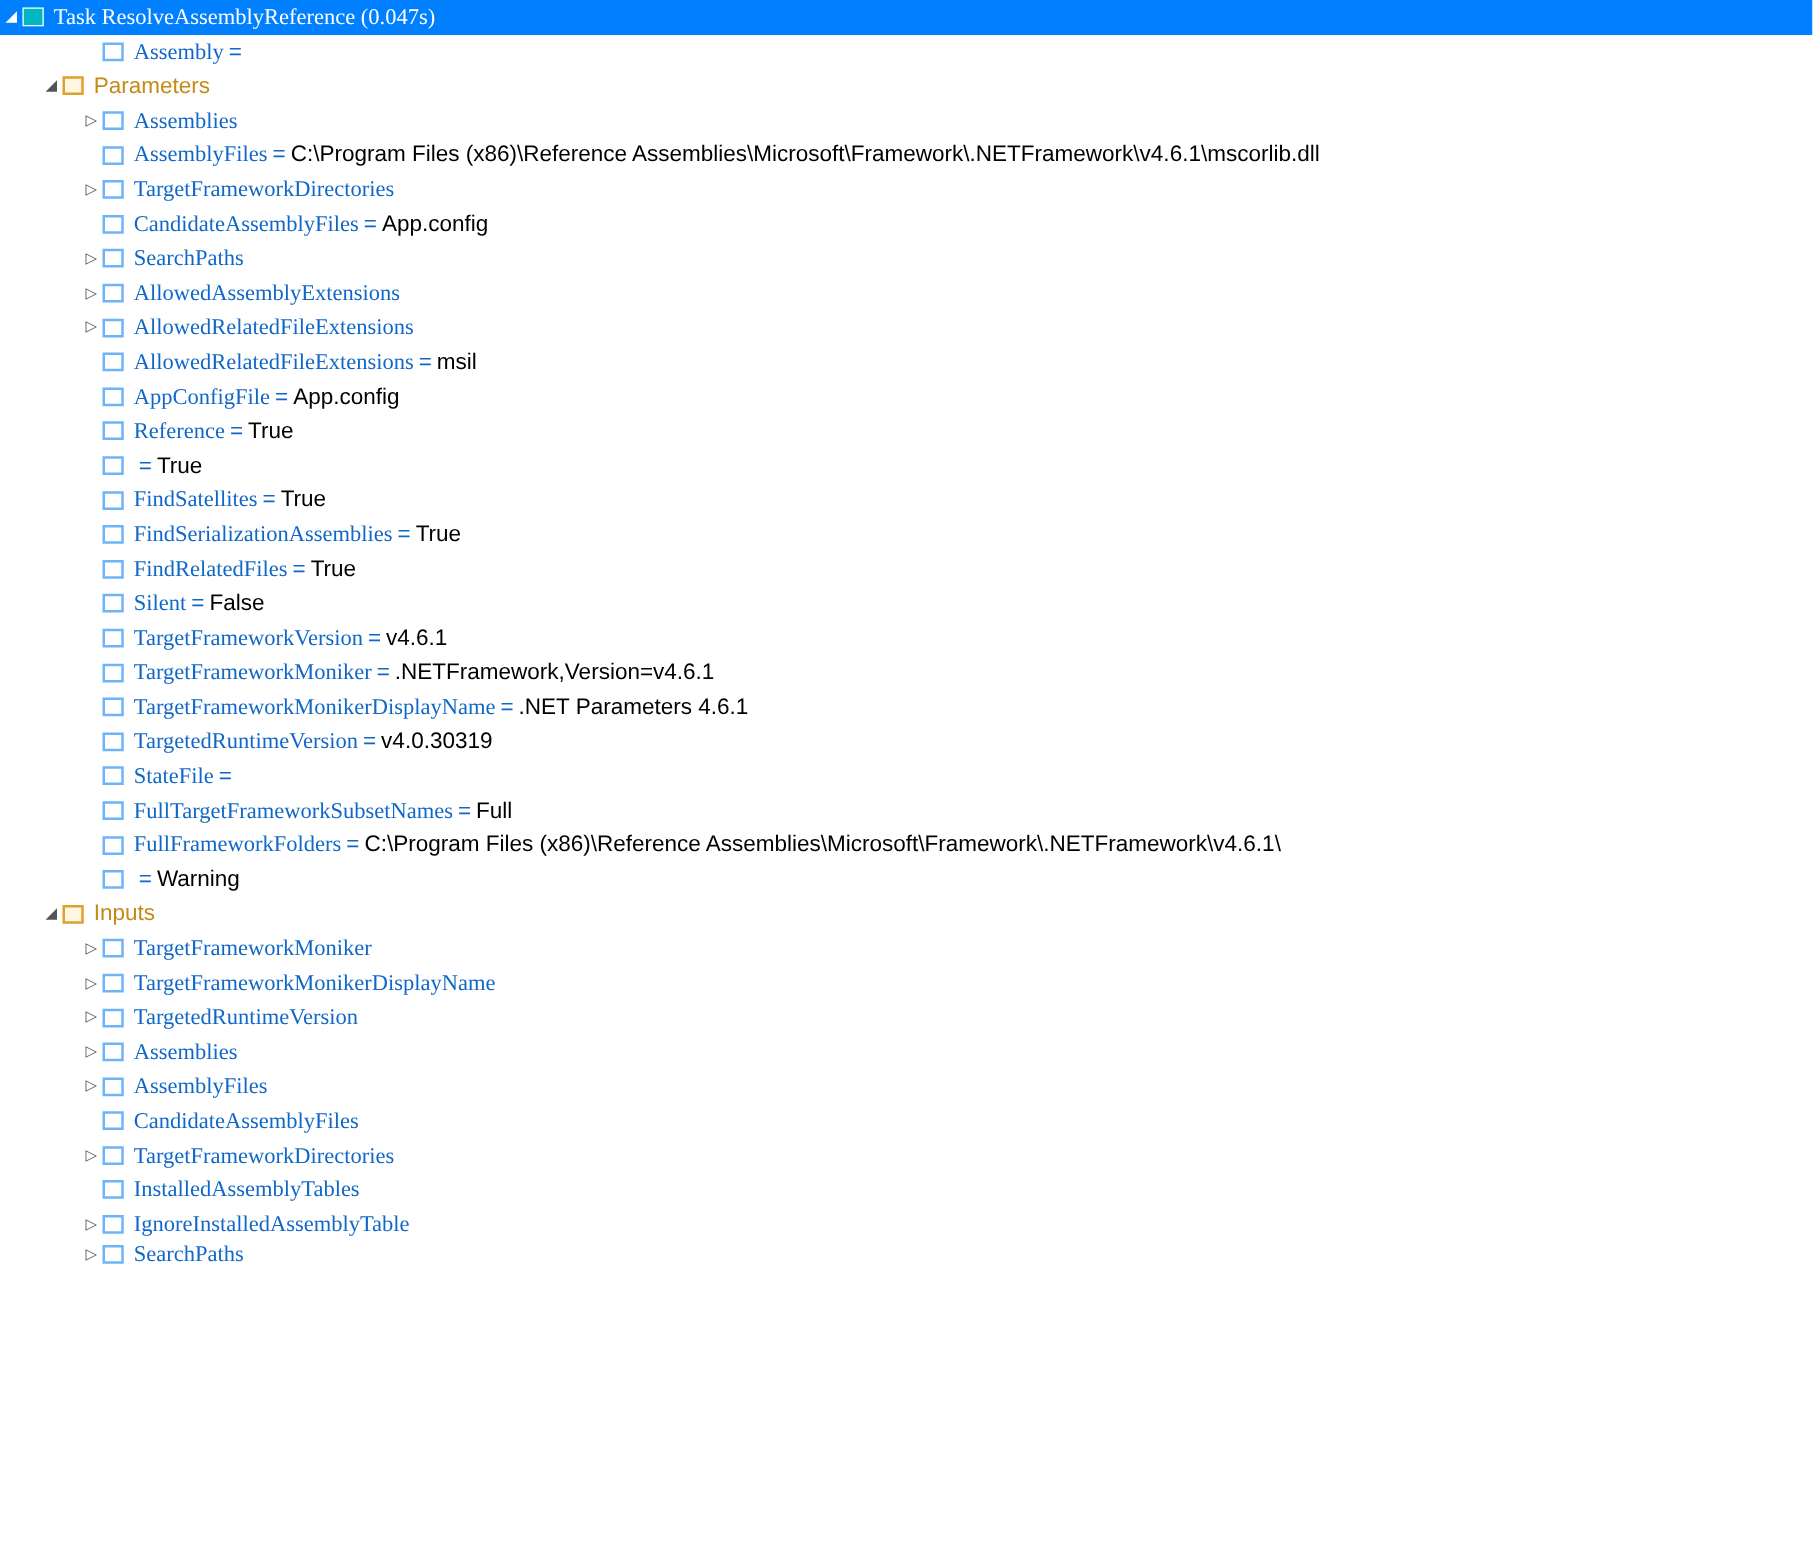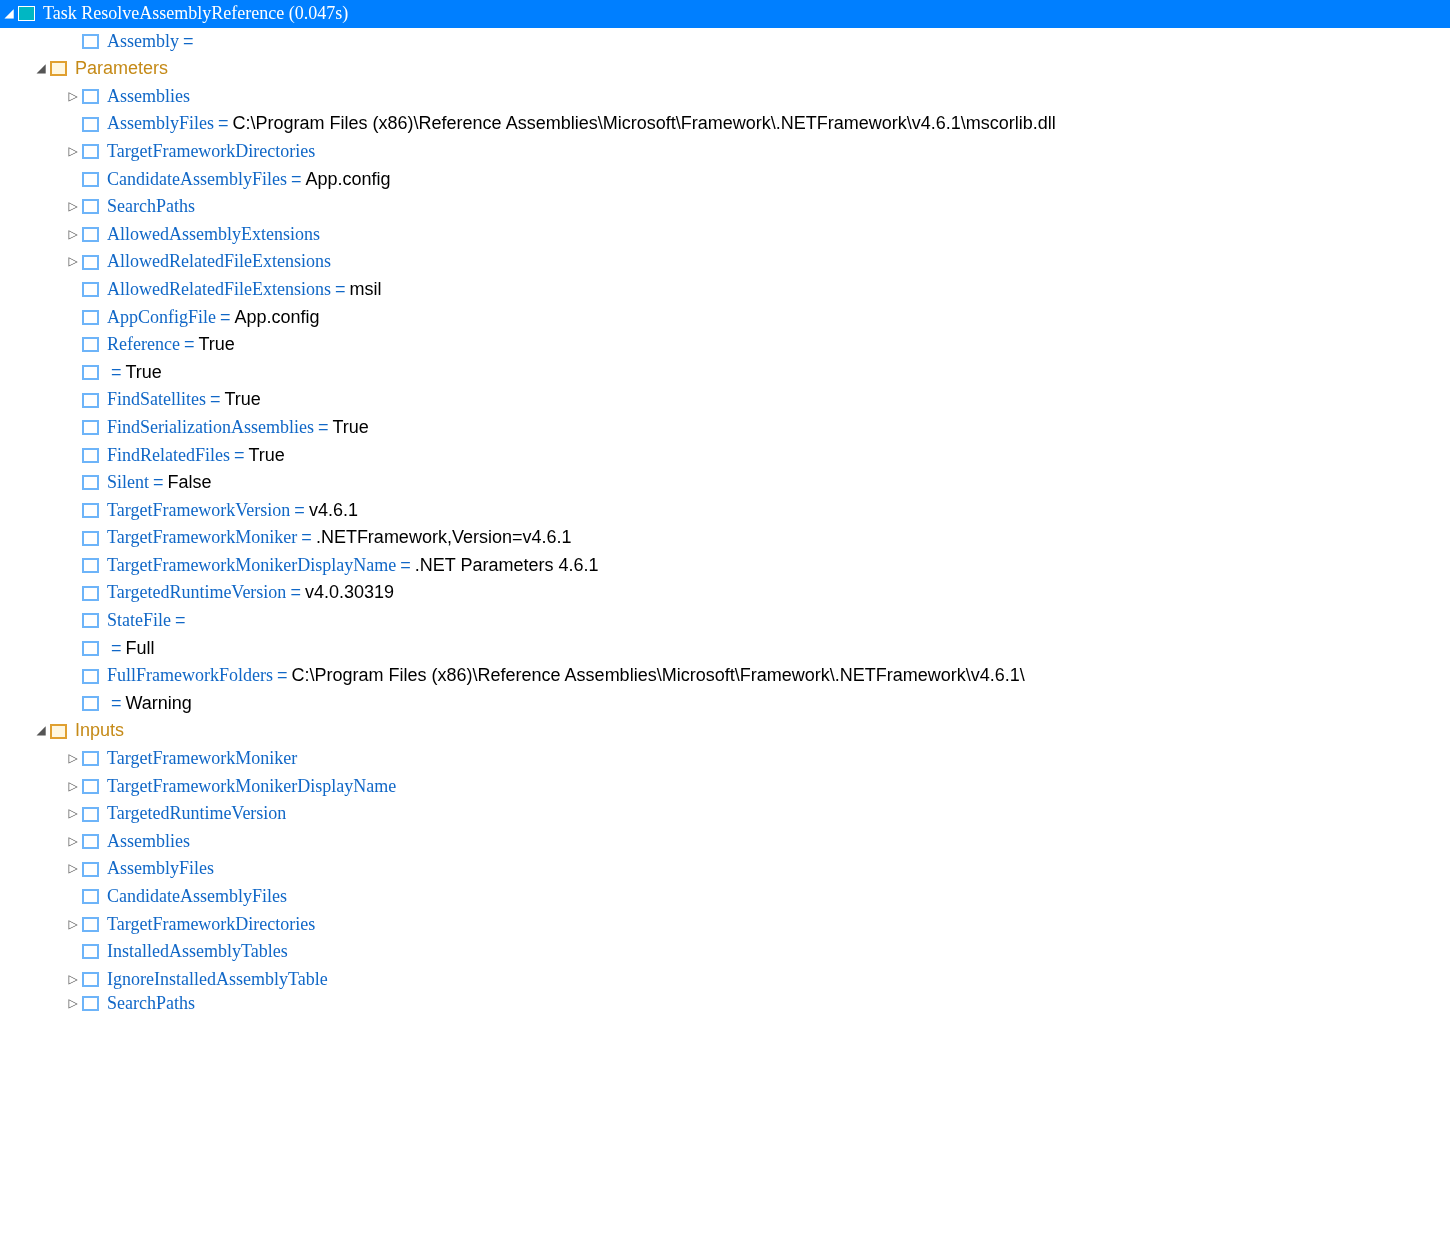--- a/index.html
+++ b/index.html
@@ -264,6 +264,7 @@
       <span class="indent"></span>
       <span class="glyph empty">▷</span>
       <span class="icon icon-param"></span>
+      <span class="key">FullTargetFrameworkSubsetNames</span>
       <span class="eq">=</span>
       <span class="val">Full</span>
     </div>

